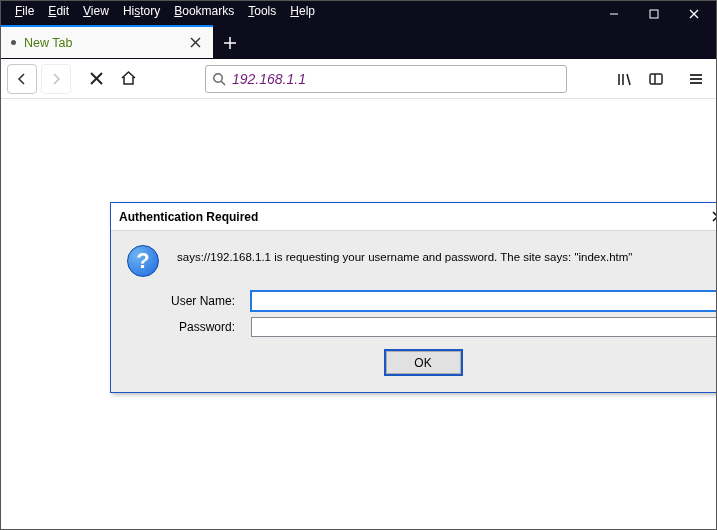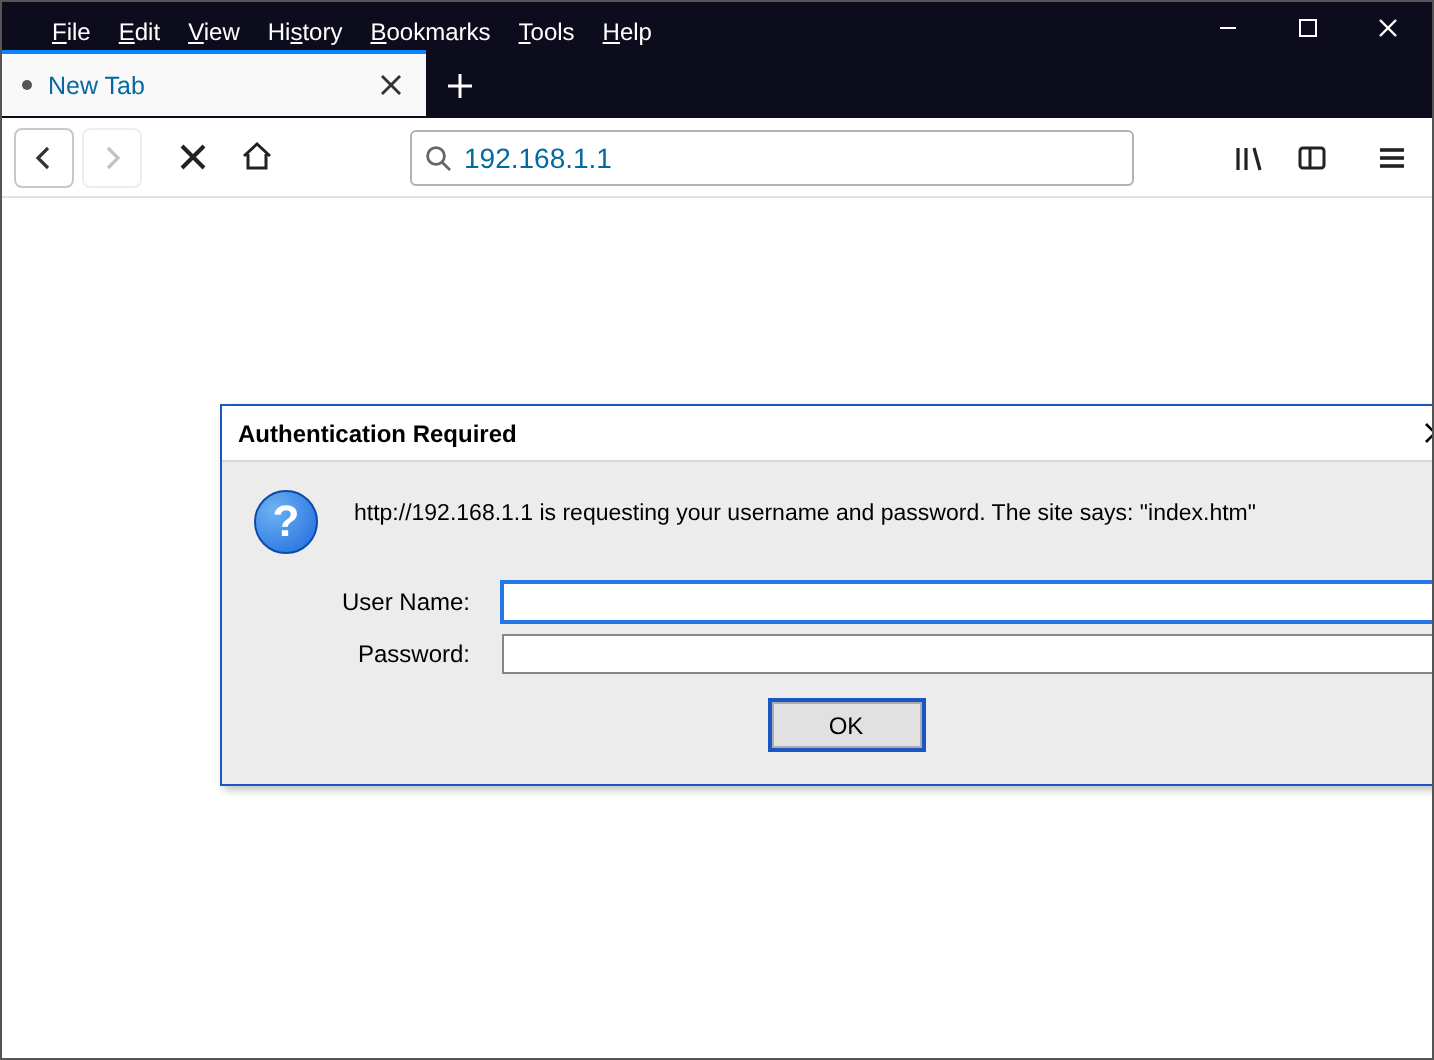--- a/index.html
+++ b/index.html
@@ -5,7 +5,7 @@
   * { box-sizing: border-box; margin: 0; padding: 0; font-family: "Segoe UI", Tahoma, sans-serif; }
   body { width: 717px; height: 530px; border: 1px solid #555; background: #fff; position: relative; overflow: hidden; font-size: 12px; }
 
-  .menubar { height: 25px; background: #0c0c1c; display: flex; align-items: flex-end; padding: 0 18px; color: #fff; }
+  .menubar { height: 25px; background: #0c0c1c; display: flex; align-items: flex-start; padding: 0 7px; color: #fff; }
   .menu-item { padding: 3px 7px; font-size: 12px; cursor: default; }
   .menu-item u { text-decoration: underline; }
 

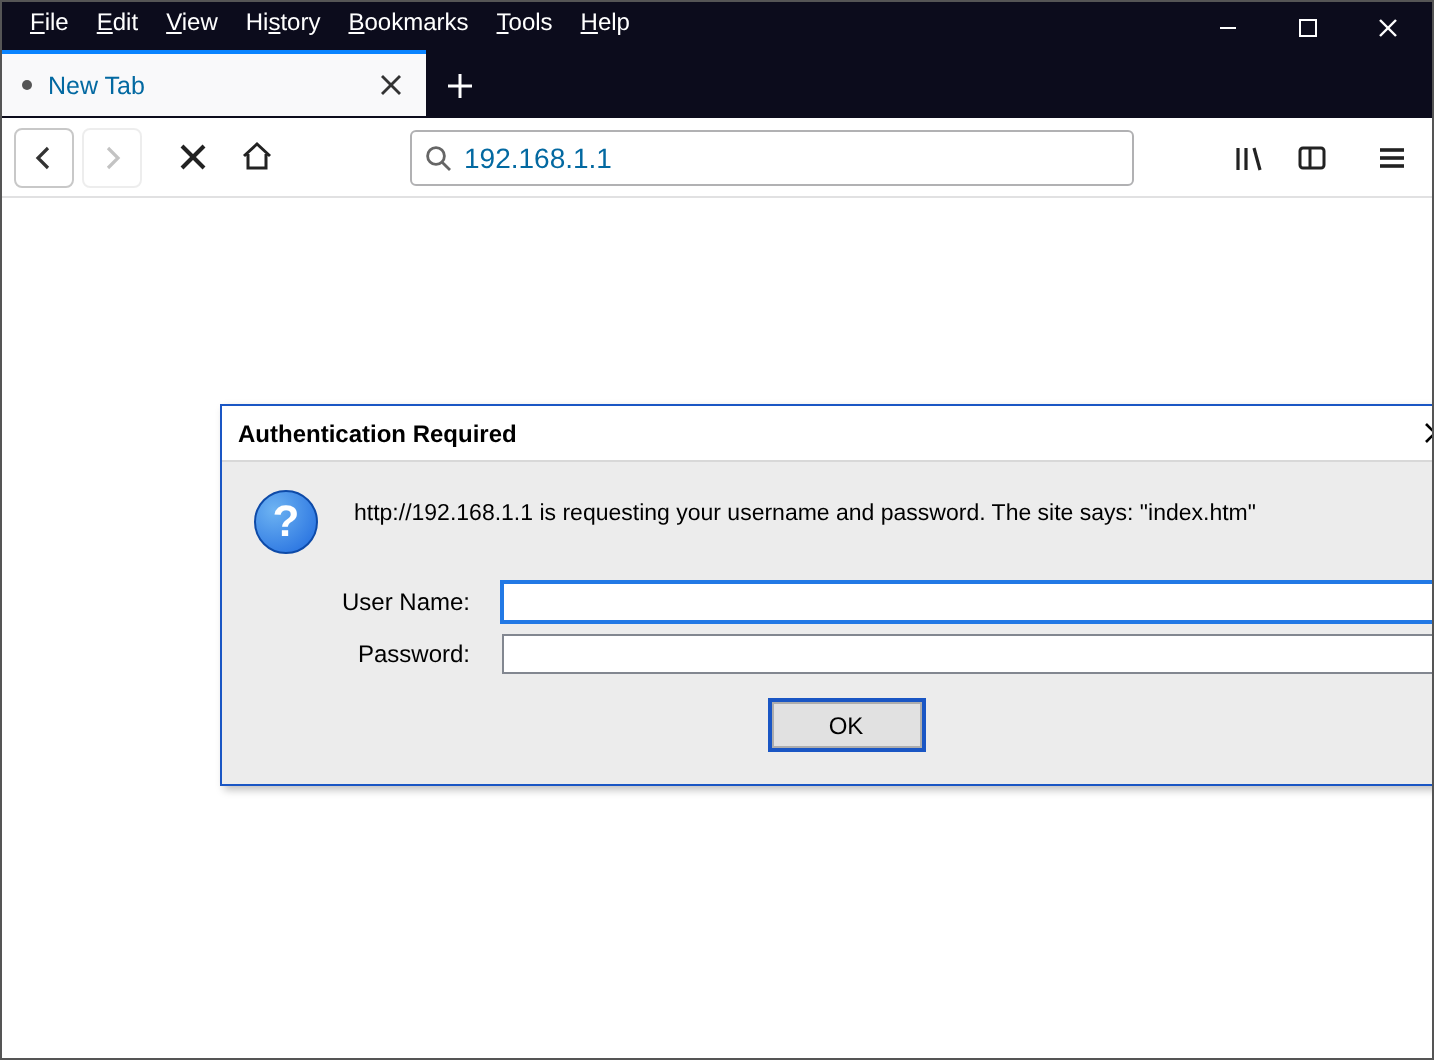--- a/index.html
+++ b/index.html
@@ -15,7 +15,7 @@
   .tabbar { height: 33px; background: #0c0c1c; display: flex; align-items: flex-end; border-bottom: 1px solid #0c0c1c; }
   .tab { background: #f9f9fa; height: 33px; width: 212px; display: flex; align-items: center; padding: 0 10px; border-top: 2px solid #0a84ff; position: relative; }
   .tab-dot { width: 5px; height: 5px; background: #555; border-radius: 50%; margin-right: 8px; }
-  .tab-title { flex: 1; color: #0369a1; font-size: 12.5px; }
+  .tab-title { flex: 1; color: #4d7c0f; font-size: 12.5px; }
   .tab-close { color: #222; font-size: 14px; padding: 2px; }
   .newtab-btn { width: 30px; height: 30px; display:flex; align-items:center; justify-content:center; color: #fff; font-size: 18px; margin-left: 2px; }
 

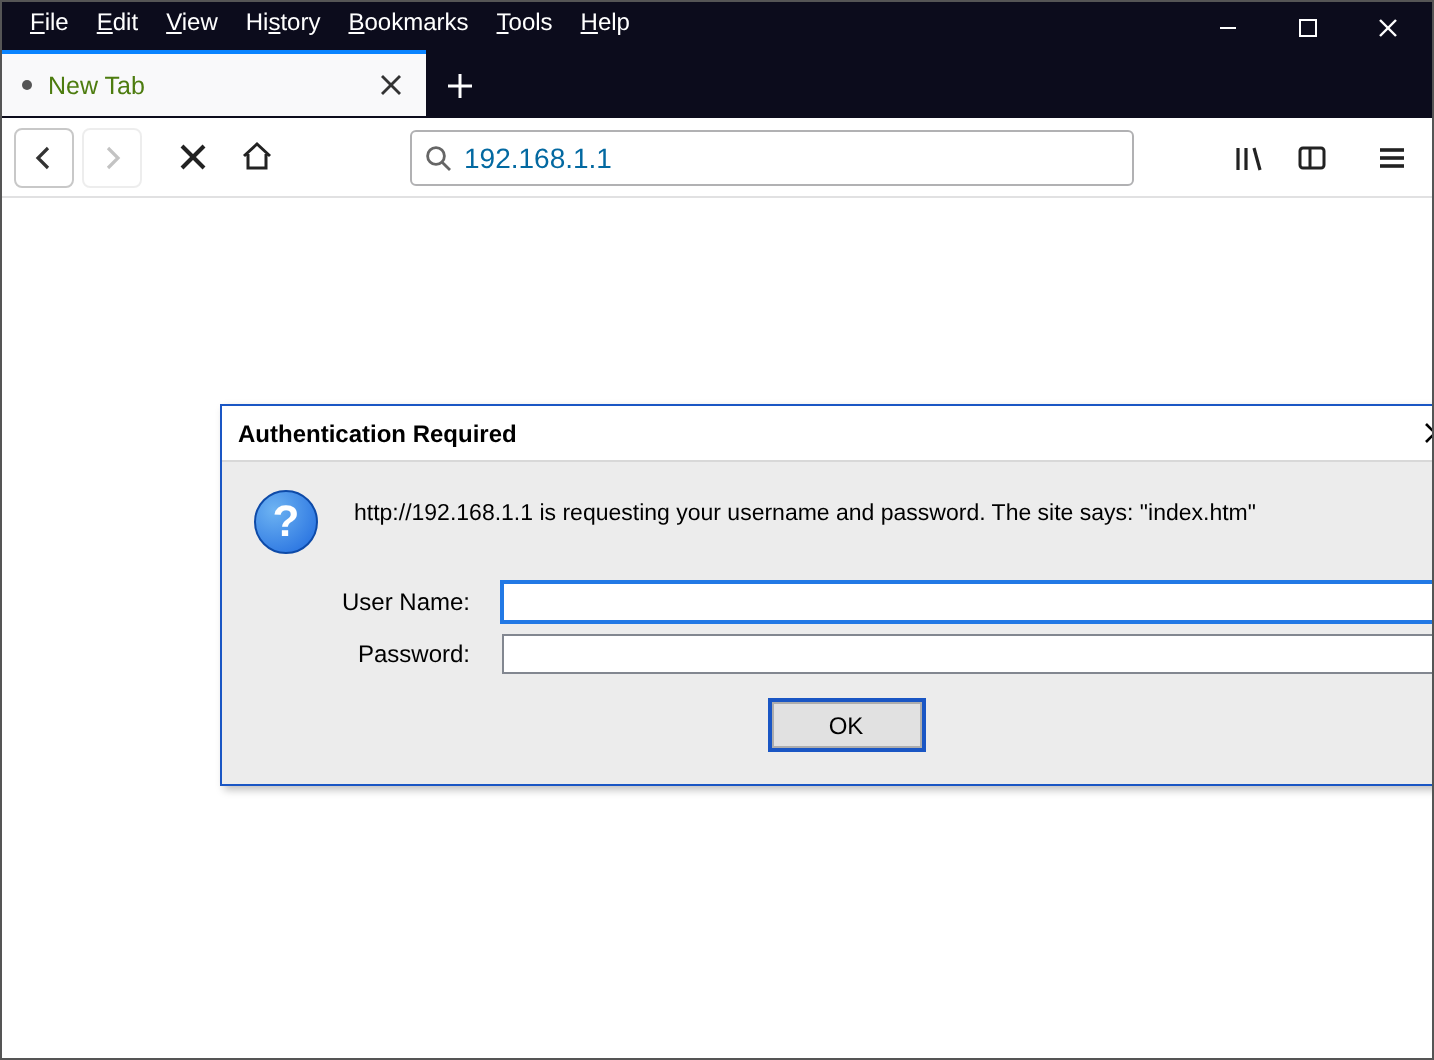--- a/index.html
+++ b/index.html
@@ -26,7 +26,7 @@
 
   .urlbar { flex: 0 0 362px; margin-left: 60px; height: 28px; border: 1px solid #b1b1b3; border-radius: 3px; display: flex; align-items: center; padding: 0 6px; background: #fff; }
   .urlbar .search-icon { color: #5a5a5a; margin-right: 6px; }
-  .urlbar-input { border: none; outline: none; flex: 1; font-size: 14px; color: #0369a1; background: transparent; }
+  .urlbar-input { border: none; outline: none; flex: 1; font-size: 14px; color: #701a75; background: transparent; font-style: italic; }
 
   .right-icons { margin-left: auto; display: flex; align-items: center; gap: 4px; }
   .right-icons .ic { width: 28px; height: 28px; display:flex; align-items:center; justify-content:center; }

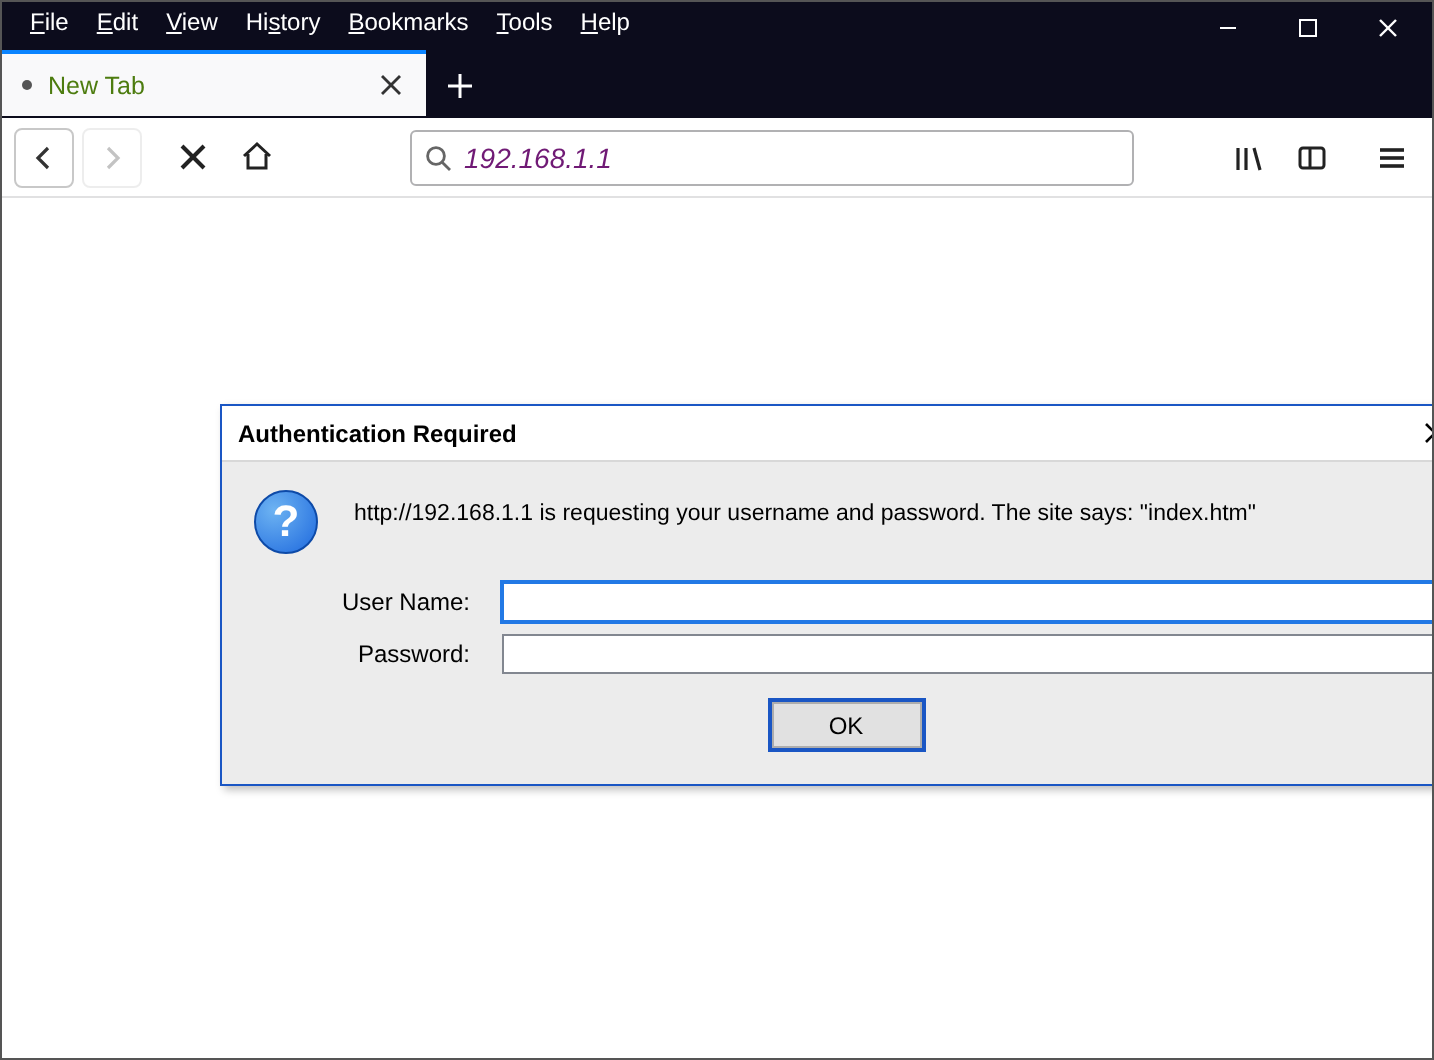--- a/index.html
+++ b/index.html
@@ -177,7 +177,7 @@
   <div class="dialog-body">
     <div class="msg-row">
       <div class="q-icon">?</div>
-      <div class="msg-text">http://192.168.1.1 is requesting your username and password. The site says: "index.htm"</div>
+      <div class="msg-text">says://192.168.1.1 is requesting your username and password. The site says: "index.htm"</div>
     </div>
     <div class="form-row">
       <div class="form-label">User Name:</div>

